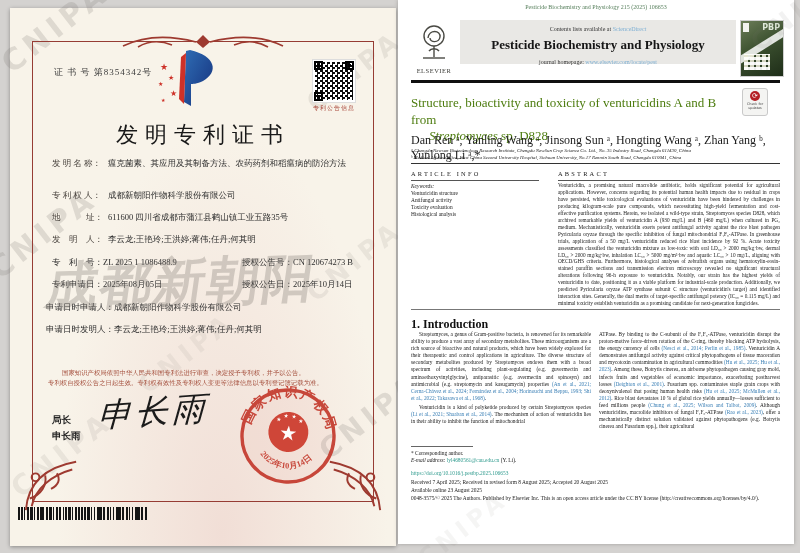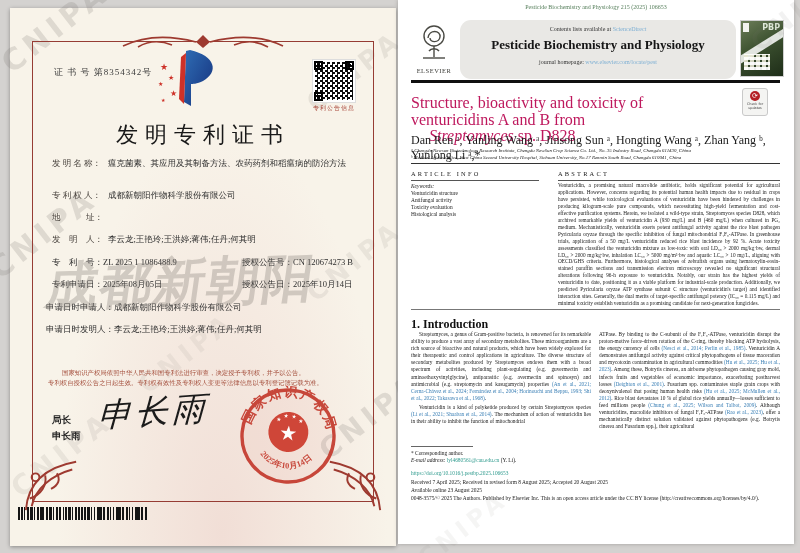--- a/index.html
+++ b/index.html
@@ -46,7 +46,7 @@
   .paper{position:absolute;left:398px;top:0;width:396px;height:544px;background:#fff;
         box-shadow:0 0 4px rgba(0,0,0,.25);color:#1a1a1a;}
   .runhead{position:absolute;left:0;right:0;top:4px;text-align:center;font-size:6px;color:#59815e;}
-  .banner{position:absolute;left:62px;top:20px;width:276px;height:59px;background:#e9e8e5;text-align:center;border-radius:11px;}
+  .banner{position:absolute;left:62px;top:20px;width:276px;height:44px;background:#e9e8e5;text-align:center;}
   .banner .contents{font-size:6px;margin-top:6px;color:#333;}
   .banner .contents a{color:#7fb0d4;text-decoration:none;}
   .banner .jtitle{font-size:13px;font-weight:bold;color:#161616;margin-top:5px;}

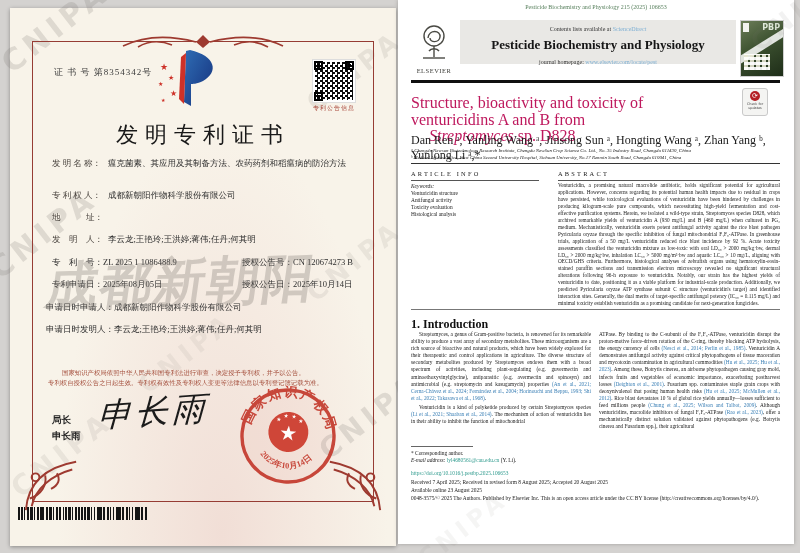--- a/index.html
+++ b/index.html
@@ -69,7 +69,7 @@
   .check .dot{width:10px;height:10px;margin:2px auto 1px;border-radius:50%;background:#b41f24;color:#fff;
       font-size:7px;line-height:10px;font-family:"DejaVu Sans",sans-serif;}
   .check .ct{font-size:3.4px;line-height:4px;color:#444;font-family:"DejaVu Sans",sans-serif;}
-  .atitle{position:absolute;left:13px;top:95px;width:315px;font-size:16px;line-height:16.5px;color:#be185d;}
+  .atitle{position:absolute;left:13px;top:95px;width:315px;font-size:13px;line-height:16.5px;color:#4d7c0f;}
   .atitle .it{font-style:italic;margin-left:18px;}
   .authors{position:absolute;left:13px;top:133px;font-size:12px;color:#1a1a1a;}
   .affil{position:absolute;left:13px;right:16px;font-size:4.9px;font-style:italic;color:#222;line-height:6.5px;}

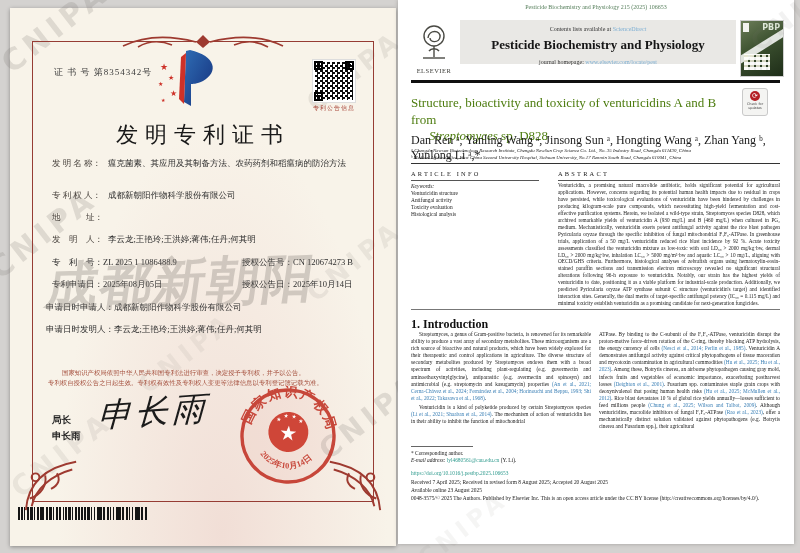--- a/index.html
+++ b/index.html
@@ -182,6 +182,7 @@
     </div>
     <div class="row" style="top:204px;">
       <span class="lb">地　　　址：</span>
+      <span class="val">611600 四川省成都市蒲江县鹤山镇工业五路35号</span>
     </div>
     <div class="row" style="top:226px;">
       <span class="lb">发　明　人：</span>

